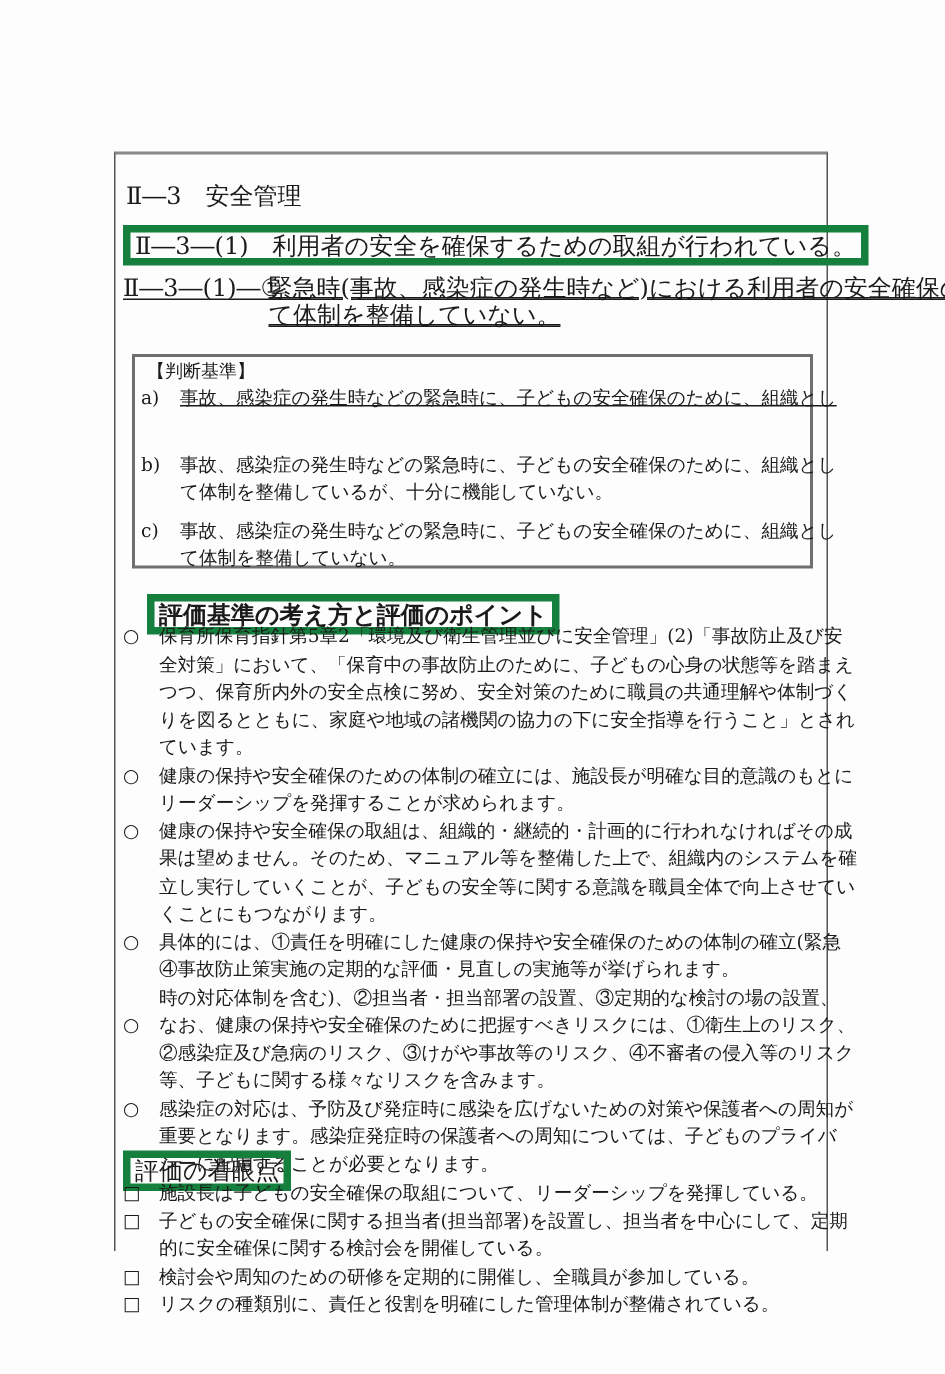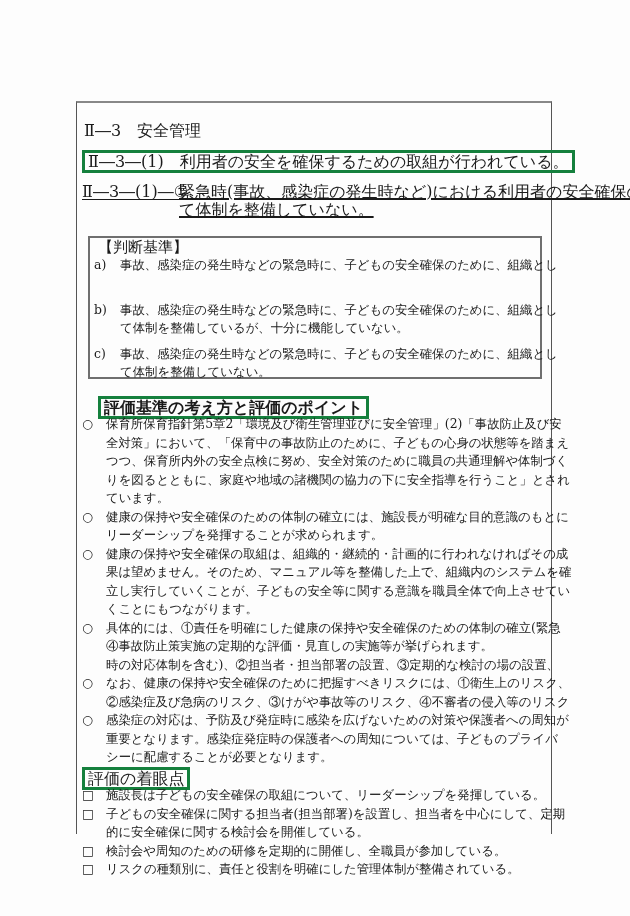--- a/index.html
+++ b/index.html
@@ -15,7 +15,7 @@
   .abs { position: absolute; white-space: nowrap; font-size: 16px; line-height: 18.5px; }
   .section-title { left: 84px; top: 122px; }
   .boxed {
-    border: 3px solid #15803d; padding: 0 3px; display: inline-block; line-height: 17px;
+    border: 5px solid #15803d; padding: 0 3px; display: inline-block; line-height: 17px;
   }
   .sub-title { left: 82px; top: 150px; }
   .item-title { left: 82px; top: 183px; line-height: 18px; text-decoration: underline; }

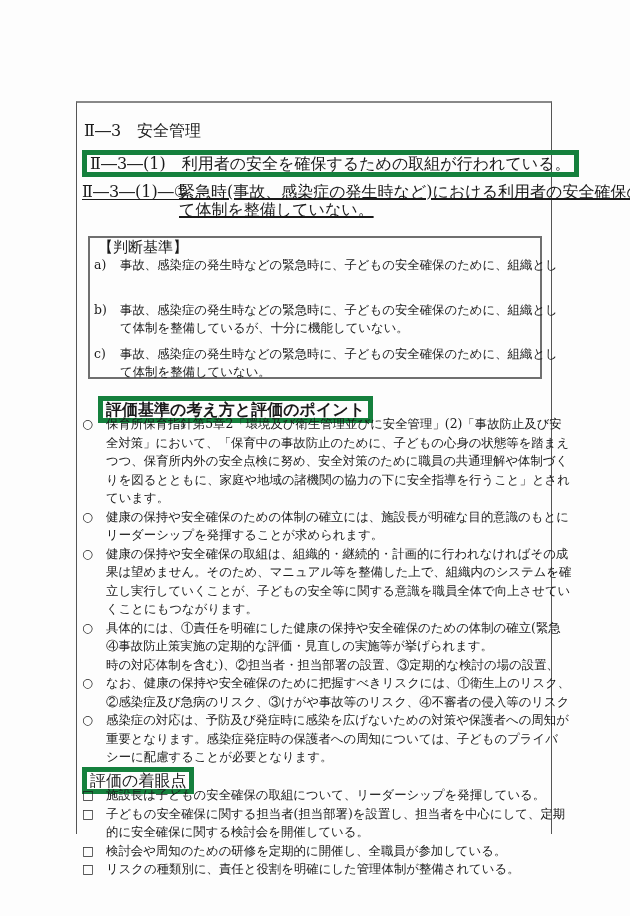--- a/index.html
+++ b/index.html
@@ -28,7 +28,7 @@
     position: absolute; left: 88px; top: 236px; width: 454px; height: 143px;
     border: 2px solid #6f6f6f; box-sizing: border-box;
   }
-  .criteria .hdr { position: absolute; left: 8px; top: 1px; font-size: 15px; line-height: 17px; white-space: nowrap; }
+  .criteria .hdr { position: absolute; left: 8px; top: 1px; font-size: 12px; line-height: 17px; white-space: nowrap; }
   .crit-item { position: absolute; left: 4px; font-size: 12.4px; line-height: 18px; white-space: nowrap; }
   .crit-item .lbl { display: inline-block; width: 26px; }
   .crit-item .cont { display: block; padding-left: 26px; }

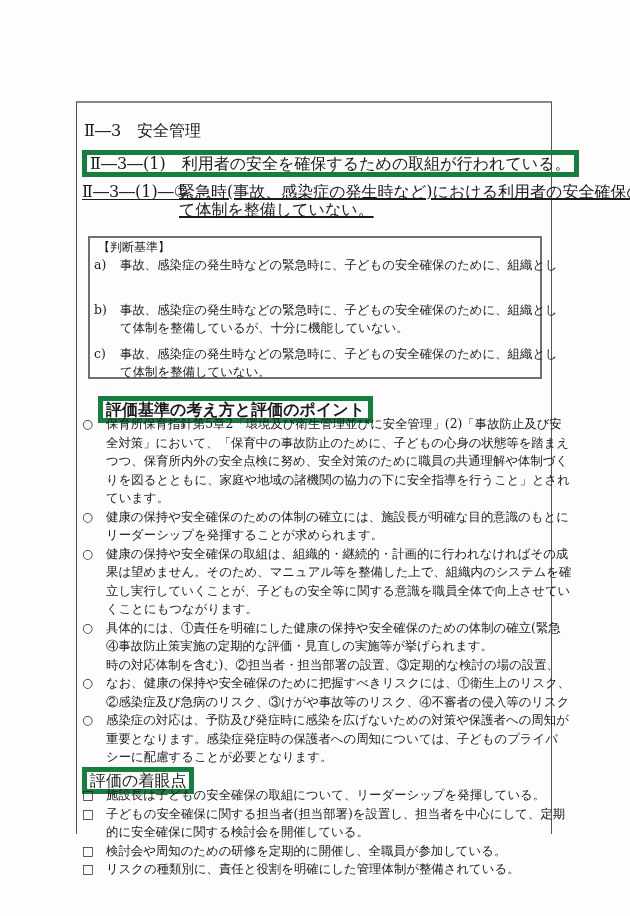--- a/index.html
+++ b/index.html
@@ -60,7 +60,7 @@
 
 <div class="criteria">
   <div class="hdr">【判断基準】</div>
-  <div class="crit-item" style="top:18px;">
+  <div class="crit-item" style="top:18px;text-decoration:underline;">
     <span class="lbl">a)</span><span>事故、感染症の発生時などの緊急時に、子どもの安全確保のために、組織とし</span>
   </div>
   <div class="crit-item" style="top:63px;">

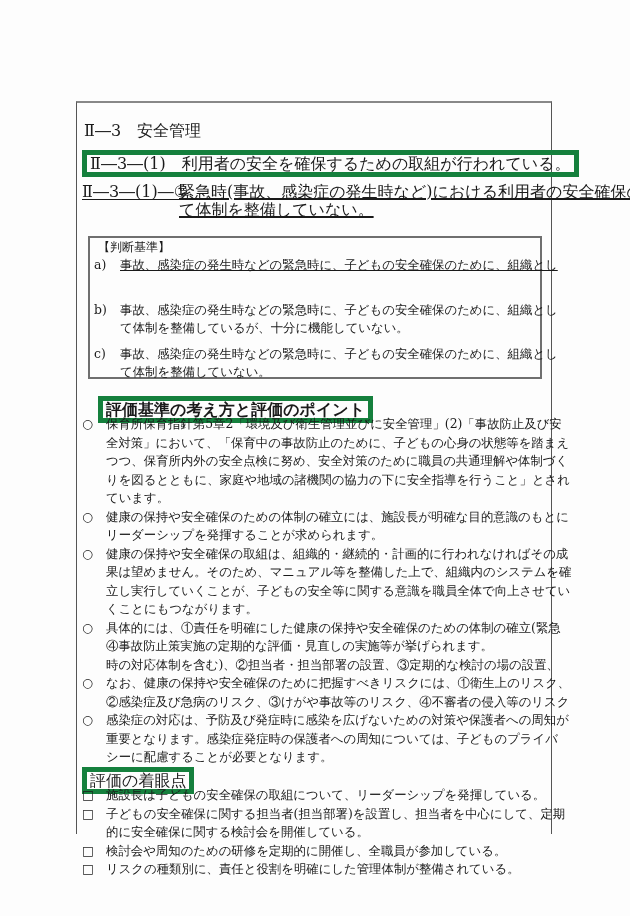--- a/index.html
+++ b/index.html
@@ -108,6 +108,7 @@
     <span class="mark">○</span>
     <span class="line">なお、健康の保持や安全確保のために把握すべきリスクには、①衛生上のリスク、</span>
     <span class="line">②感染症及び急病のリスク、③けがや事故等のリスク、④不審者の侵入等のリスク</span>
+    <span class="line">等、子どもに関する様々なリスクを含みます。</span>
   </div>
   <div class="bullet">
     <span class="mark">○</span>

